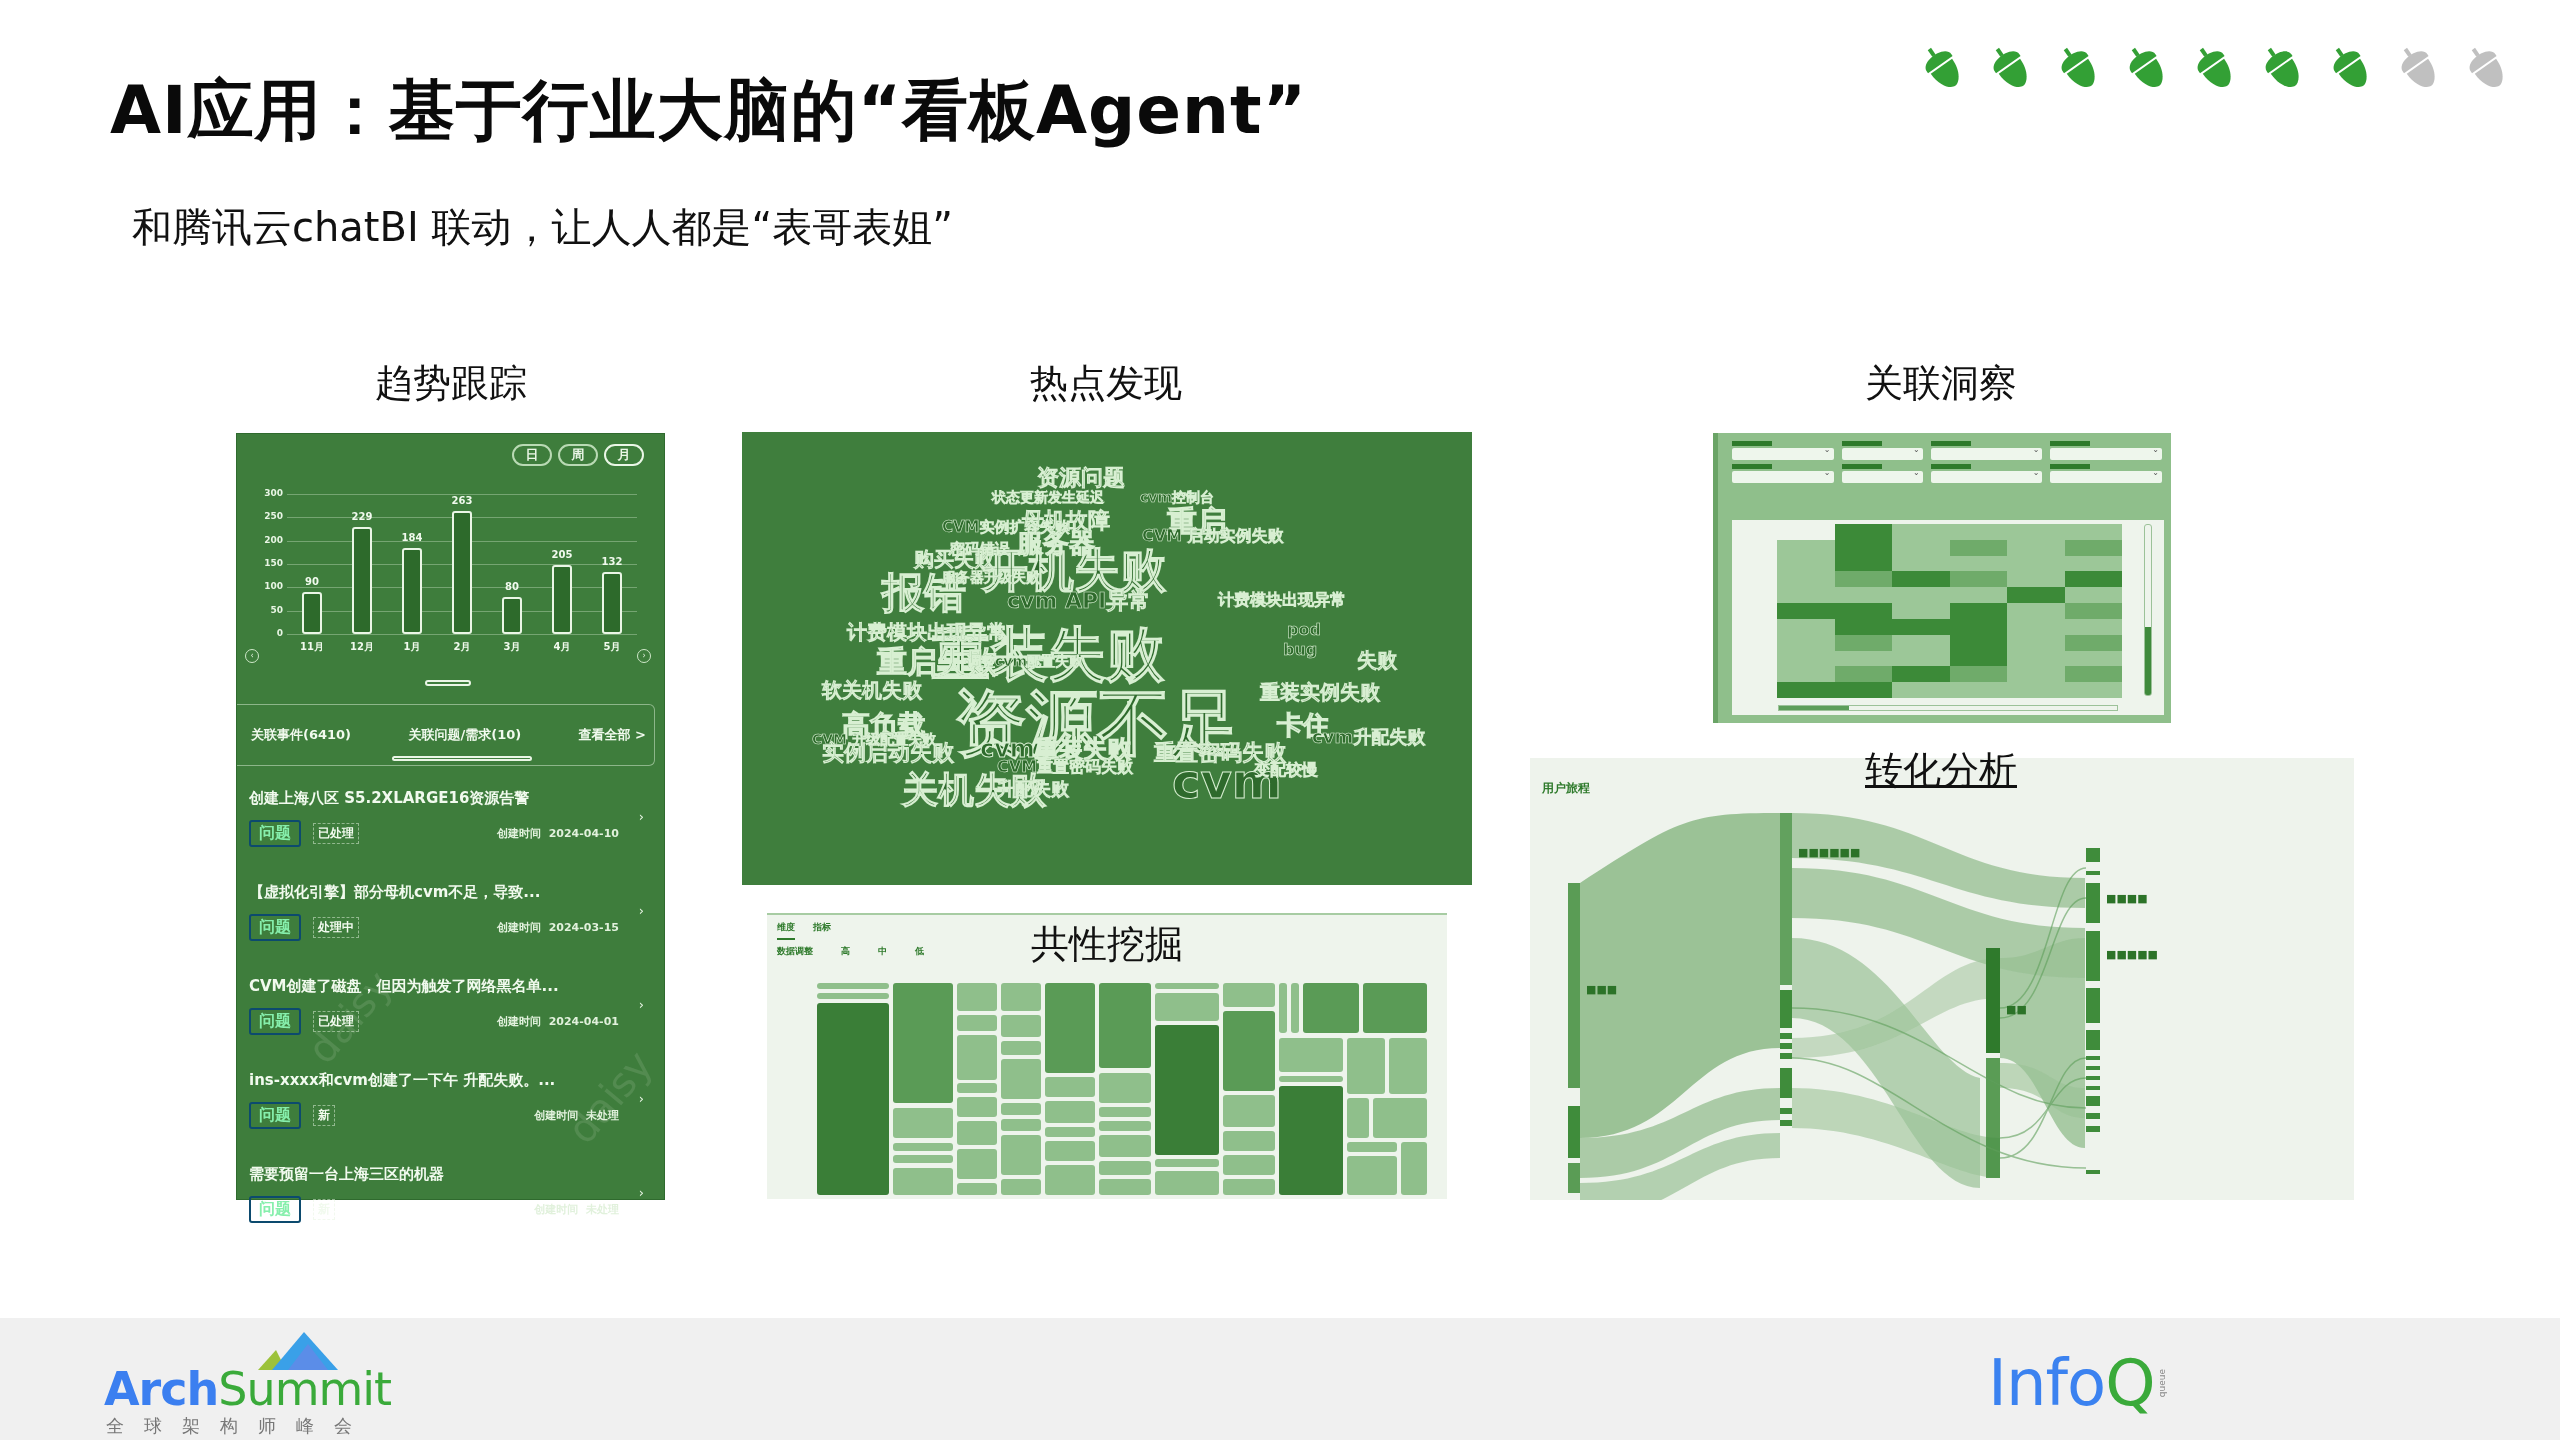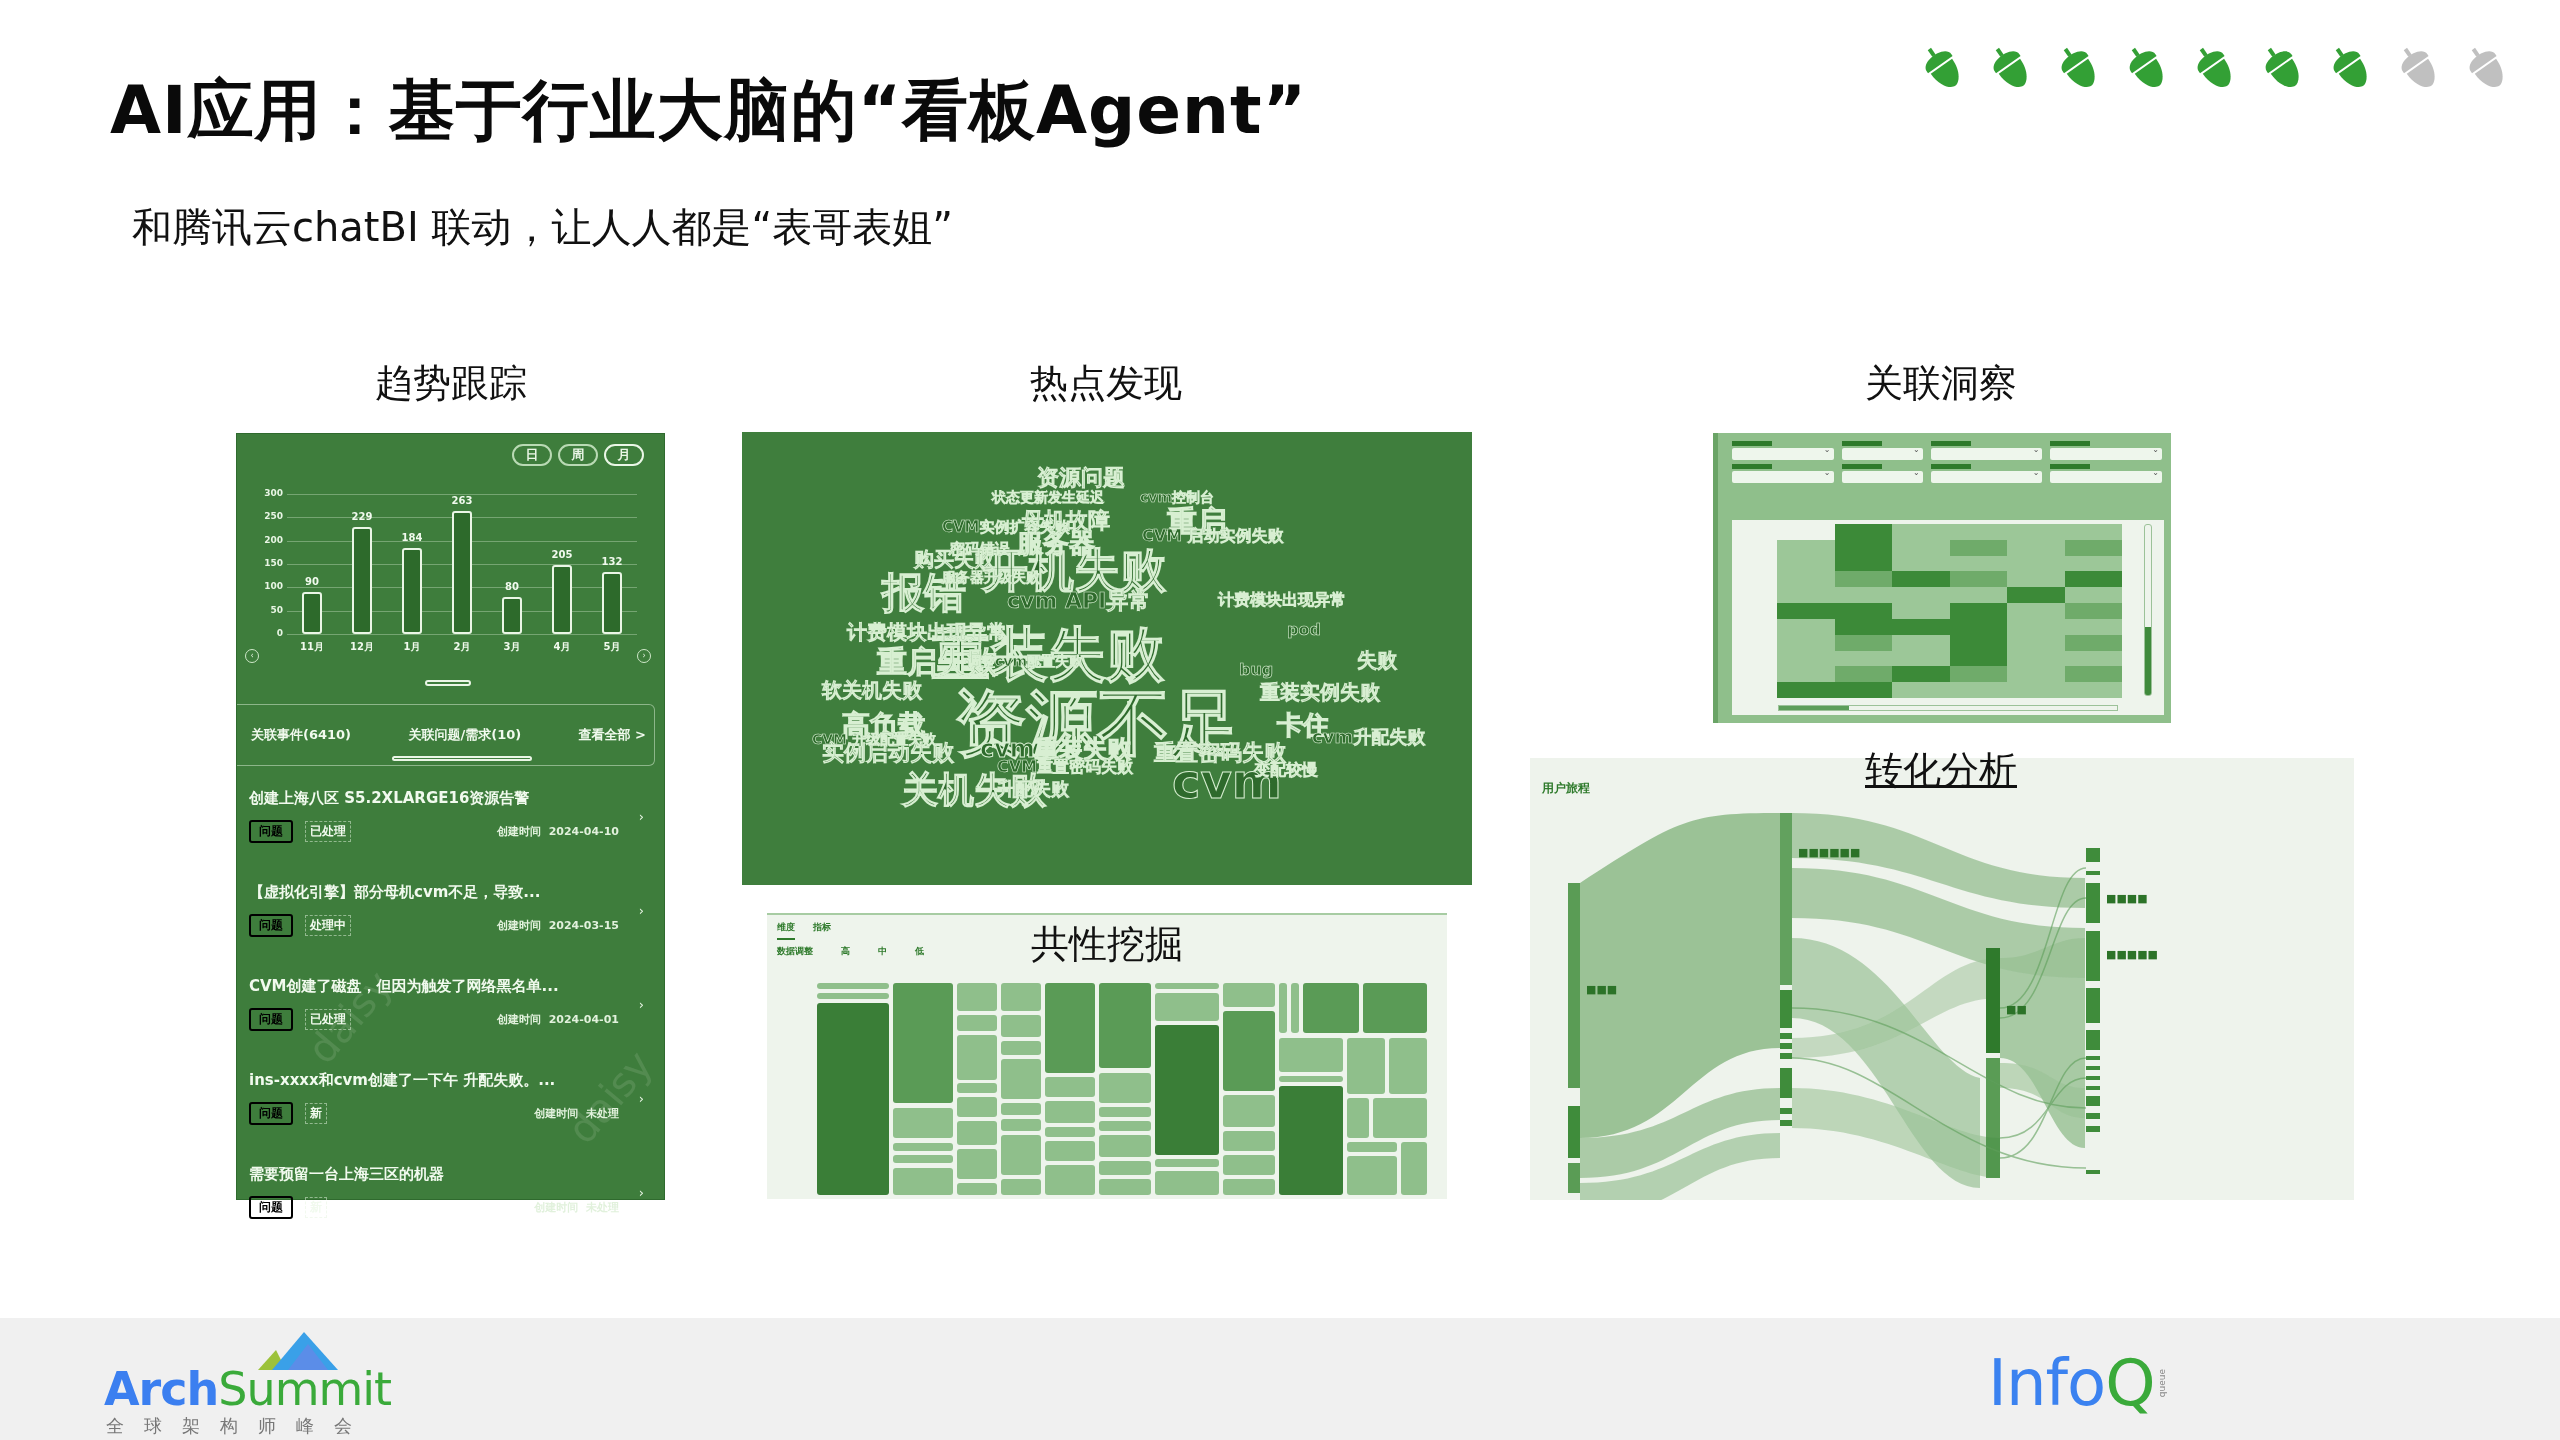--- a/index.html
+++ b/index.html
@@ -302,7 +302,7 @@
     <span class="word" style="left: 255px; top: 348px; font-size: 18px; -webkit-text-stroke: 0.6px rgb(216, 239, 210);">升配失败</span>
     <span class="word" style="left: 615px; top: 218px; font-size: 20px; -webkit-text-stroke: 0.6px rgb(216, 239, 210);">失败</span>
     <span class="word" style="left: 545px; top: 190px; font-size: 16px; -webkit-text-stroke: 0.6px rgb(216, 239, 210);">pod</span>
-    <span class="word" style="left: 497px; top: 210px; font-size: 16px; margin-top: 20px; -webkit-text-stroke: 0.6px rgb(216, 239, 210);">bug</span>
+    <span class="word" style="left: 541px; top: 210px; font-size: 16px; -webkit-text-stroke: 0.6px rgb(216, 239, 210);">bug</span>
   </div>
 
 <div class="heatmap">

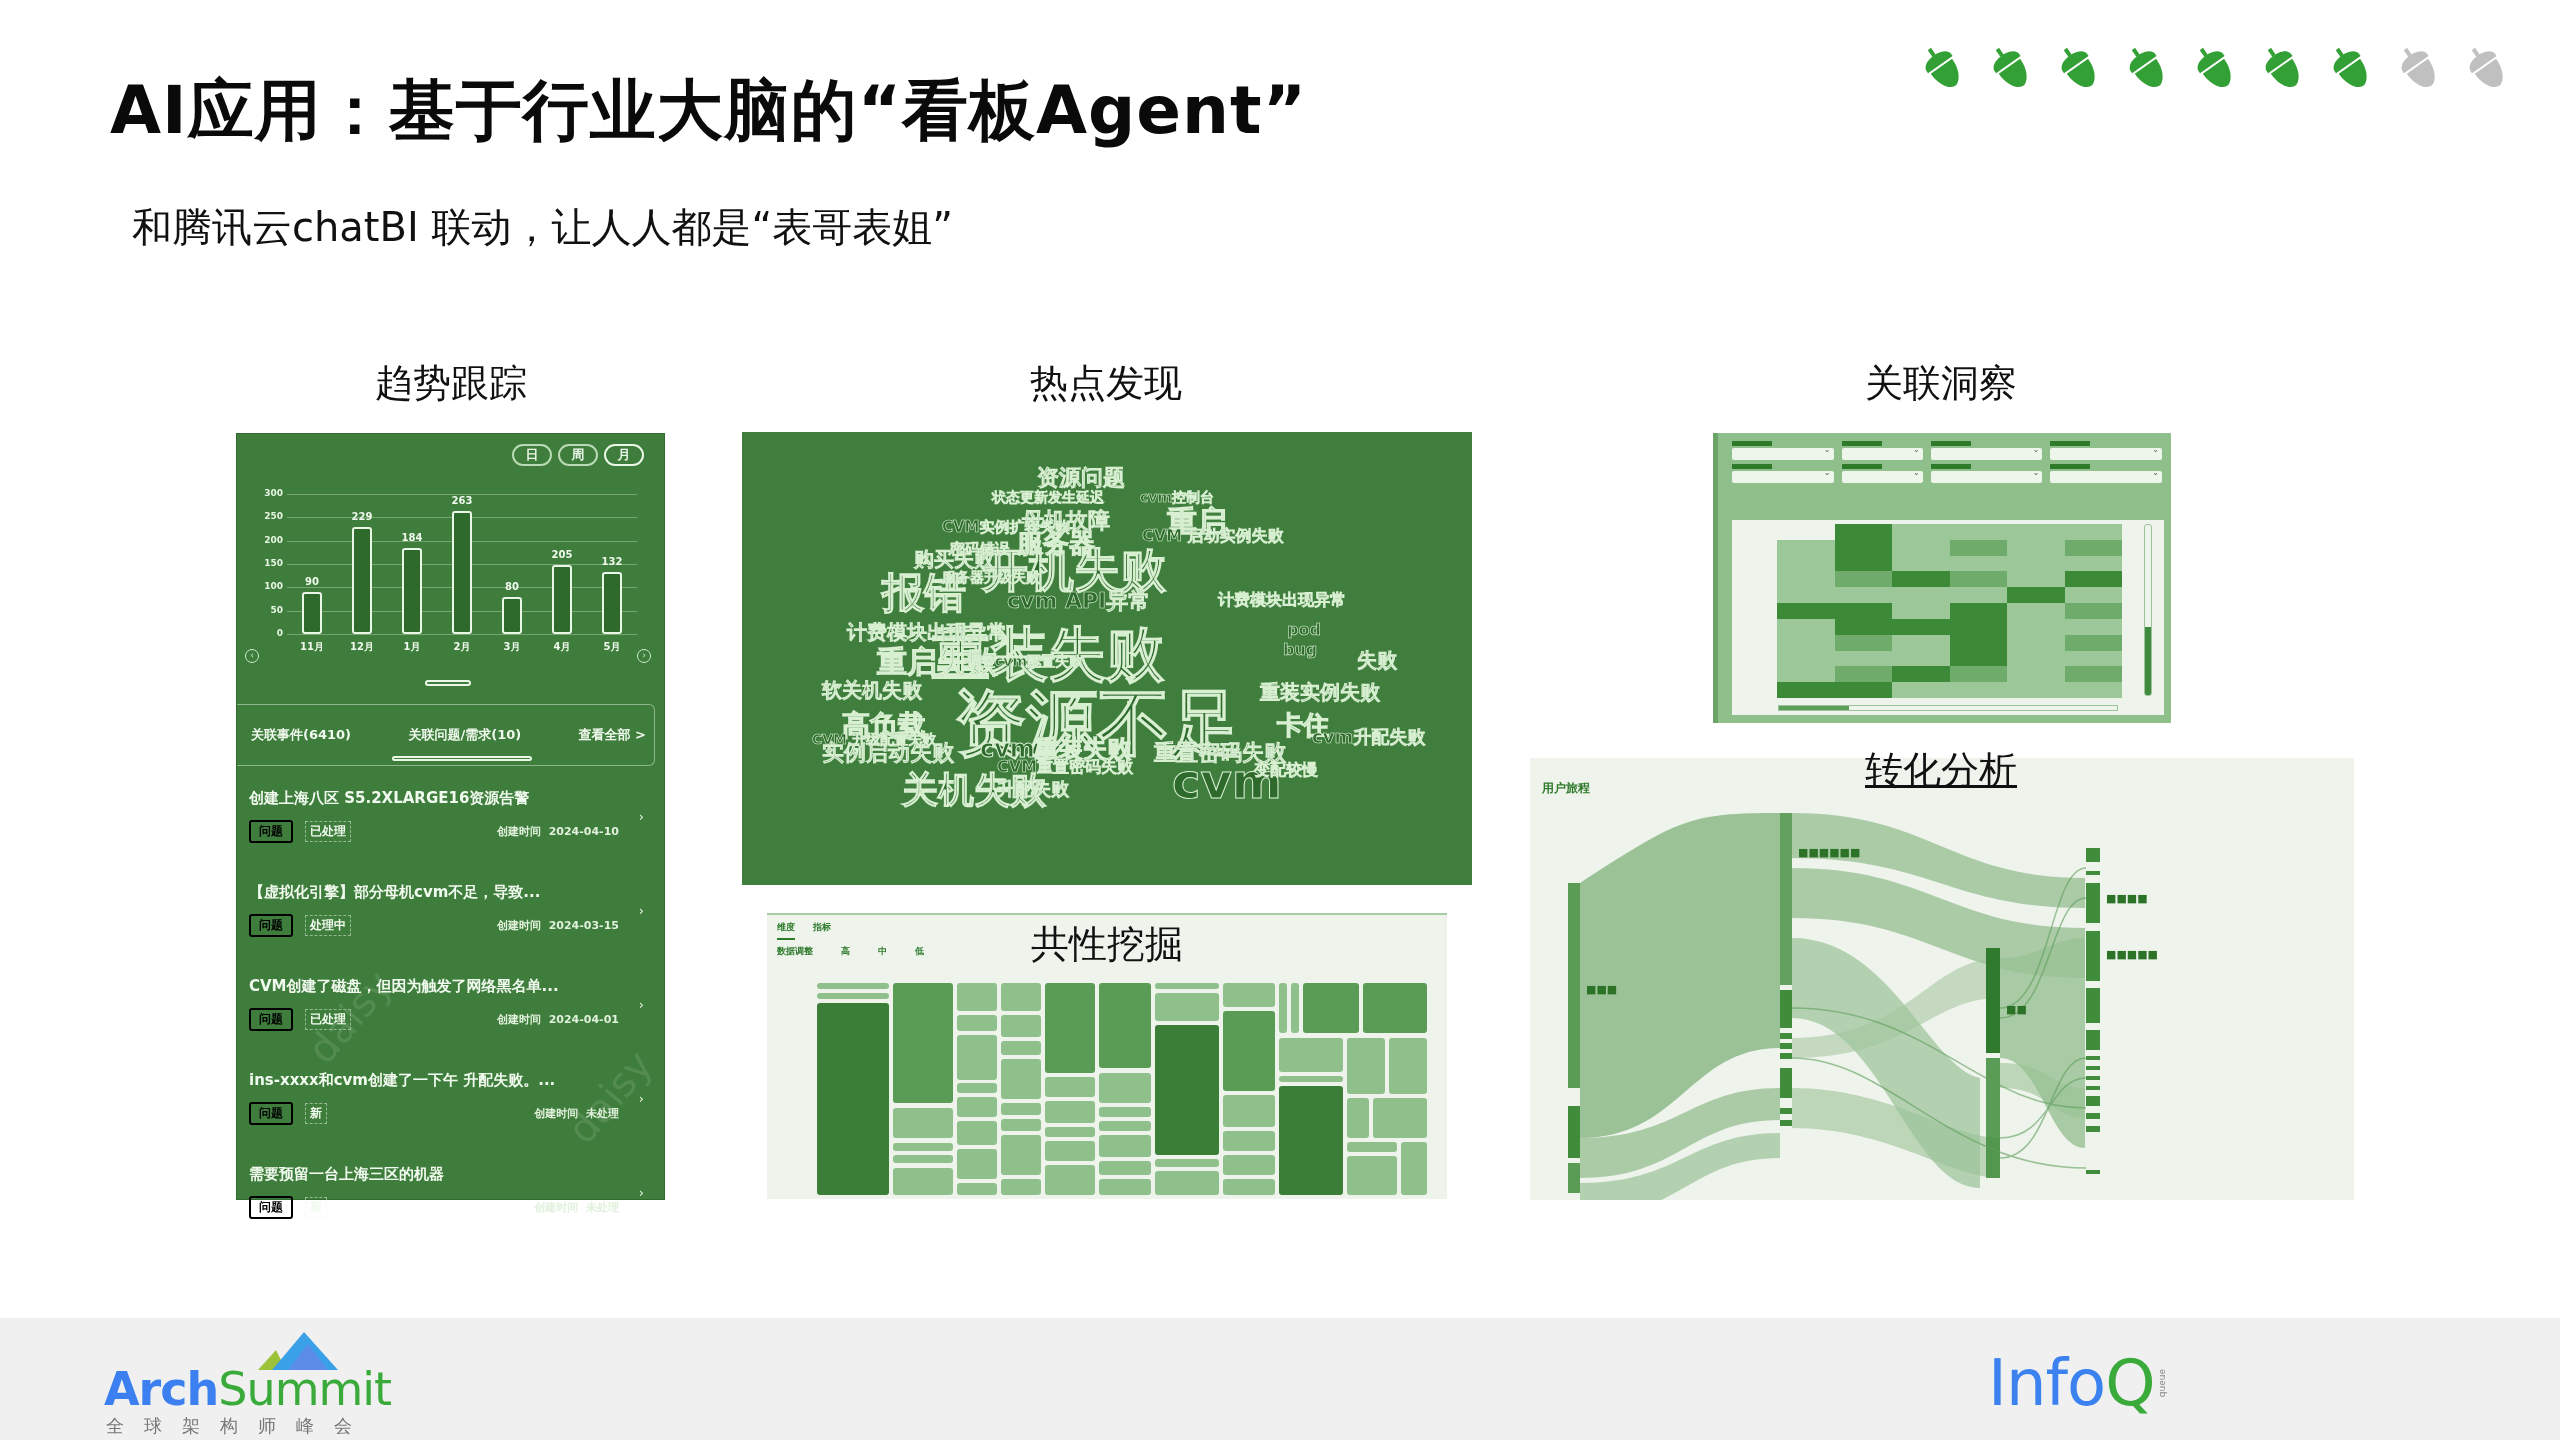--- a/index.html
+++ b/index.html
@@ -34,7 +34,7 @@
   .event-item { position: relative; height: 94px; }
   .event-title { color: #f1faee; font-size: 15px; font-weight: bold; white-space: nowrap; overflow: hidden; text-overflow: ellipsis; width: 370px; }
   .event-meta { display: flex; align-items: center; margin-top: 12px; }
-  .tag-issue { border: 2px solid #000000; border-radius: 3px; color: #000000; font-size: 12px; font-weight: bold; padding: 1px 8px; }
+  .tag-issue { border: 2px solid #0c4a6e; border-radius: 3px; color: #86efac; font-size: 16px; font-weight: bold; padding: 1px 8px; }
   .tag-status { margin-left: 12px; color: #f1faee; font-size: 12px; font-weight: bold; border: 1px dashed rgba(230,245,225,0.5); padding: 1px 4px; }
   .event-date { margin-left: auto; margin-right: 35px; color: #e1f1dc; font-size: 11px; font-weight: bold; white-space: nowrap; }
   .event-arrow { position: absolute; right: 10px; top: 20px; color: #eaf6e6; font-size: 13px; }

